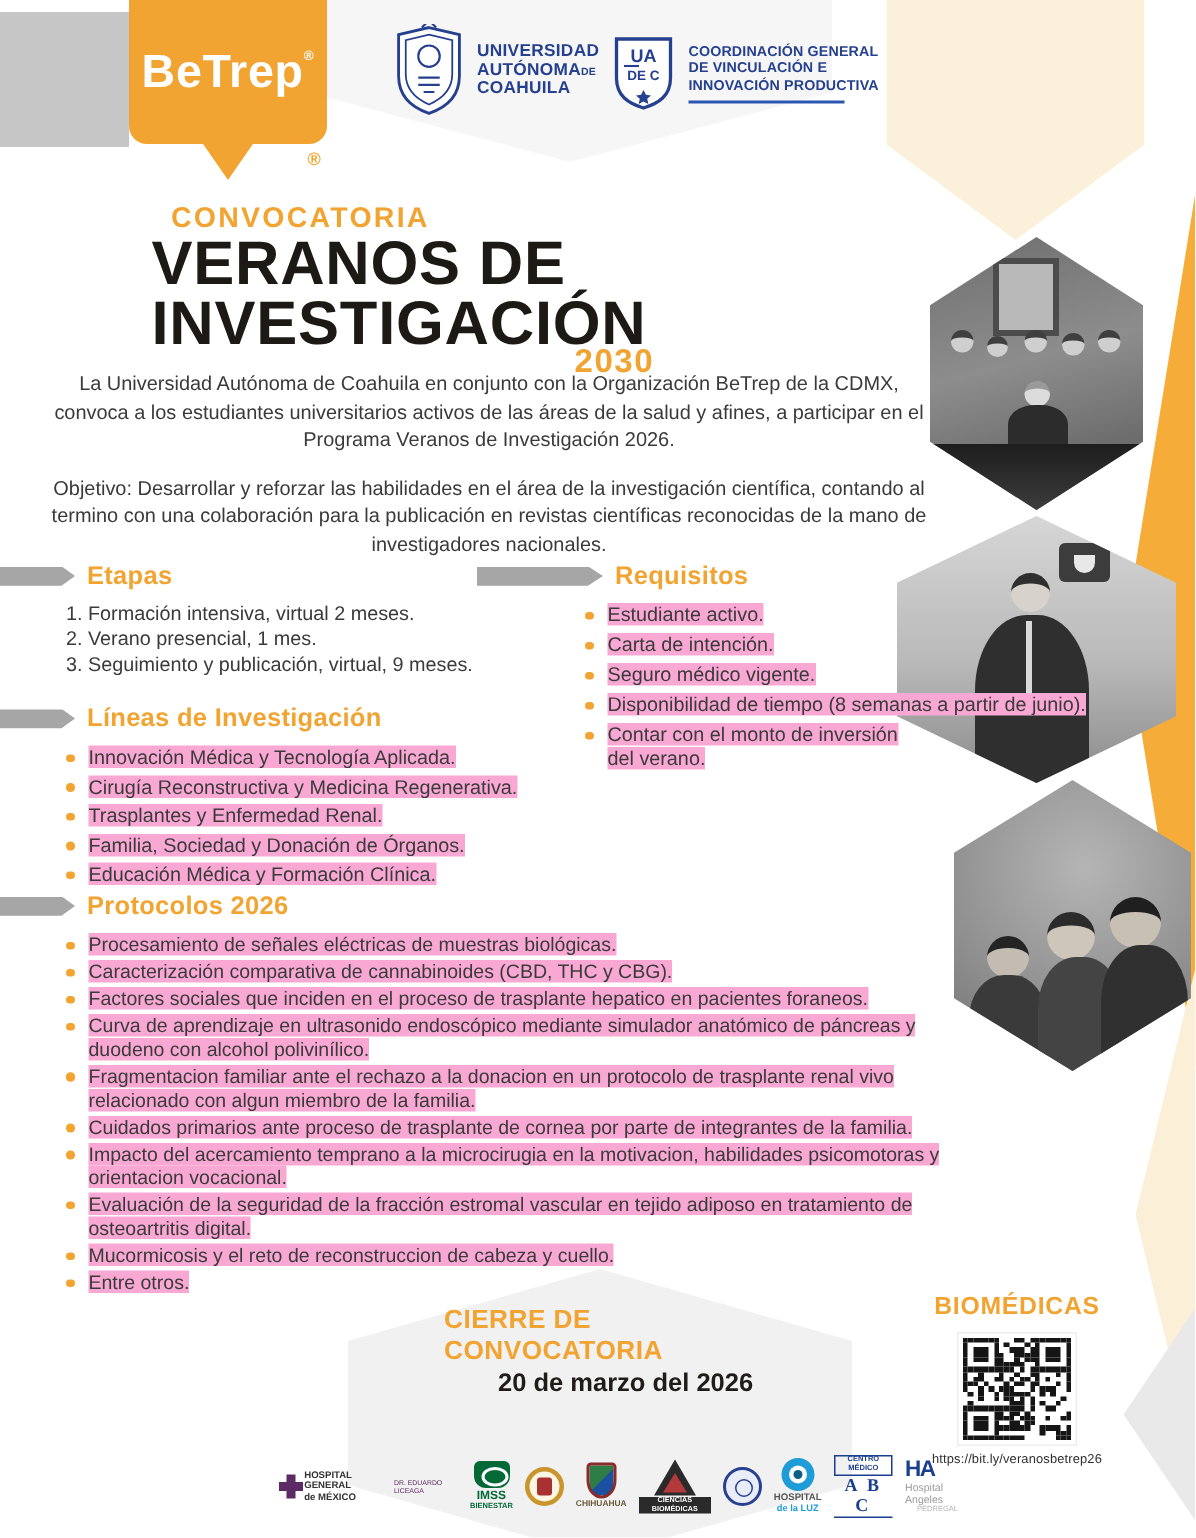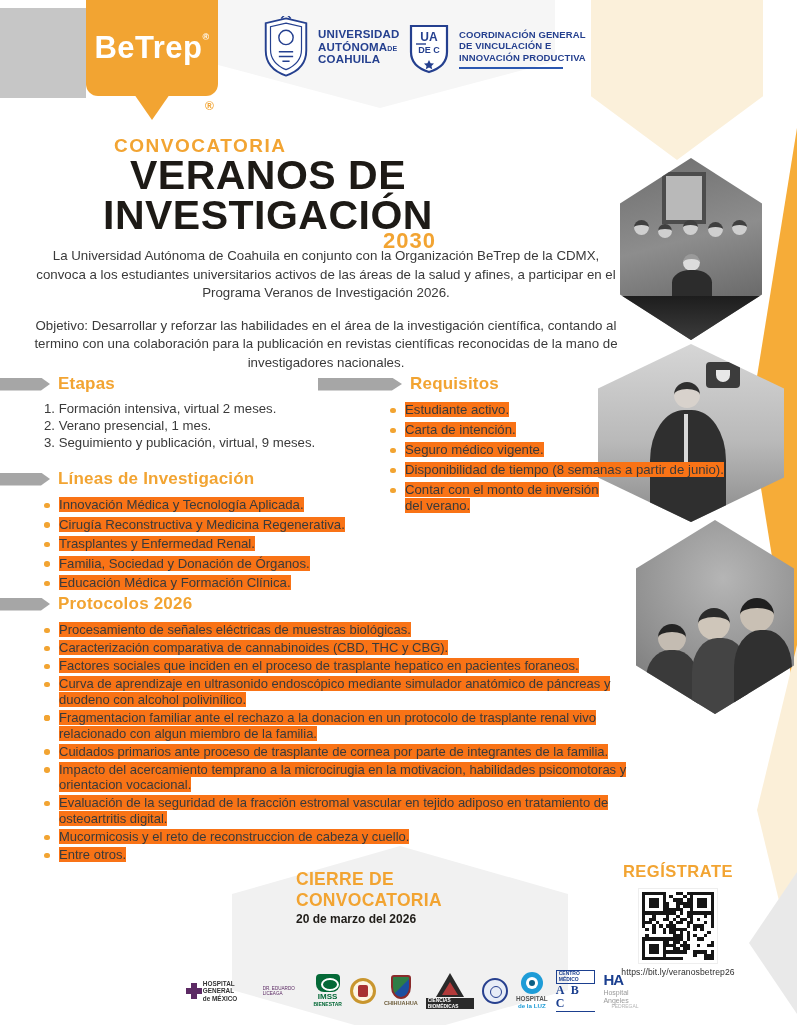--- a/index.html
+++ b/index.html
@@ -36,7 +36,7 @@
 
   
   .kicker { position:absolute; left:114px; top:135px; color:#f2a432; font-weight:bold; font-size:19px; letter-spacing:1.5px; z-index:2; }
-  .main-title { position:absolute; left:88px; top:155px; width:360px; text-align:center; color:#1d1a16;
+  .main-title { position:absolute; left:101px; top:155px; width:360px; text-align:left; color:#1d1a16;
                 font-size:41px; font-weight:bold; line-height:.98; letter-spacing:.5px; white-space:nowrap; z-index:2; }
   .title-year { position:absolute; left:88px; top:228px; width:348px; text-align:right; color:#f2a432;
                 font-size:22px; font-weight:bold; letter-spacing:1px; z-index:2; }

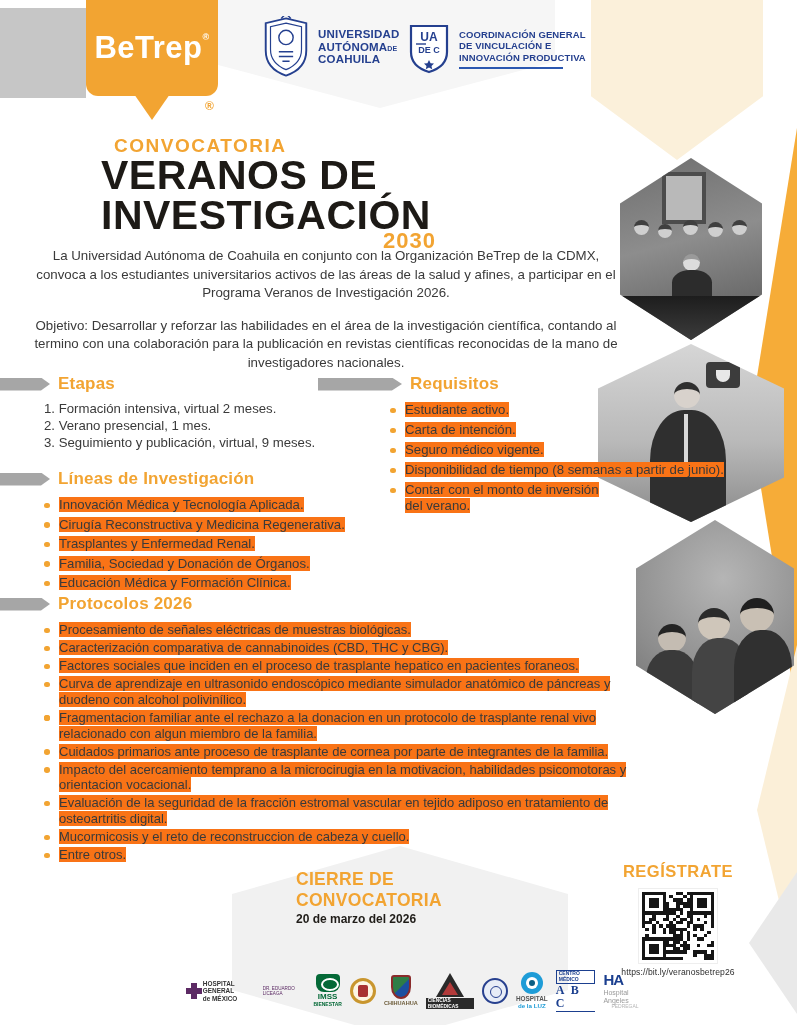--- a/index.html
+++ b/index.html
@@ -65,7 +65,7 @@
   .bullet-list { list-style:none; margin:10px 0 0 44px; color:#3a3a3a; font-size:13.2px; }
   .bullet-item { position:relative; padding-left:15px; margin-bottom:3px; line-height:1.22; white-space:pre-line; }
   .bullet-item .dot { position:absolute; left:0; top:5.5px; width:5.5px; height:5.5px; border-radius:50%; background:#f2a432; }
-  .bullet-item .item-text { background:#f97316; box-decoration-break:clone; -webkit-box-decoration-break:clone; }
+  .bullet-item .item-text { background:#f9a8d4; box-decoration-break:clone; -webkit-box-decoration-break:clone; }
   .sec-requisitos .bullet-list { margin-left:72px; width:360px; }
   .sec-requisitos .bullet-item { margin-bottom:4px; }
   .sec-lineas .bullet-item { margin-bottom:3.5px; }

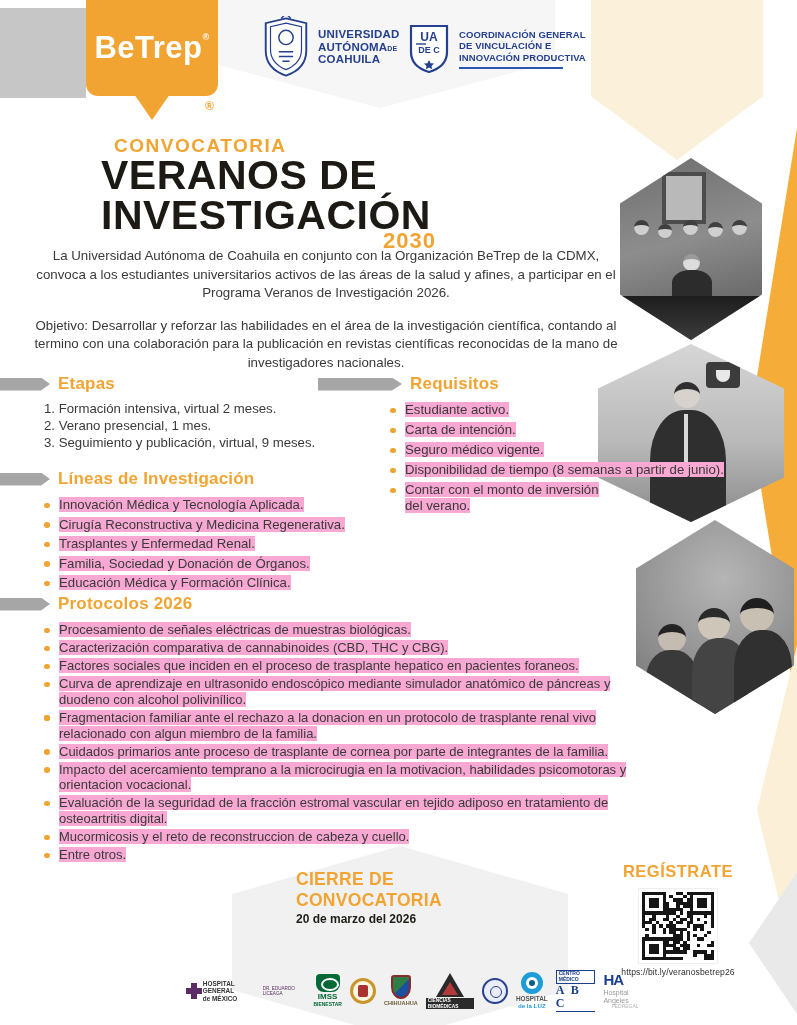--- a/index.html
+++ b/index.html
@@ -301,7 +301,7 @@
   </div>
 
   <div class="registro">
-    <div class="registro-title">REGÍSTRATE</div>
+    <div class="registro-title">BIOMÉDICAS</div>
     <div class="qr">
       <div class="qr-grid">
           <div style="left: 0%; top: 0%; width: 4.7619%; height: 4.7619%;"></div>

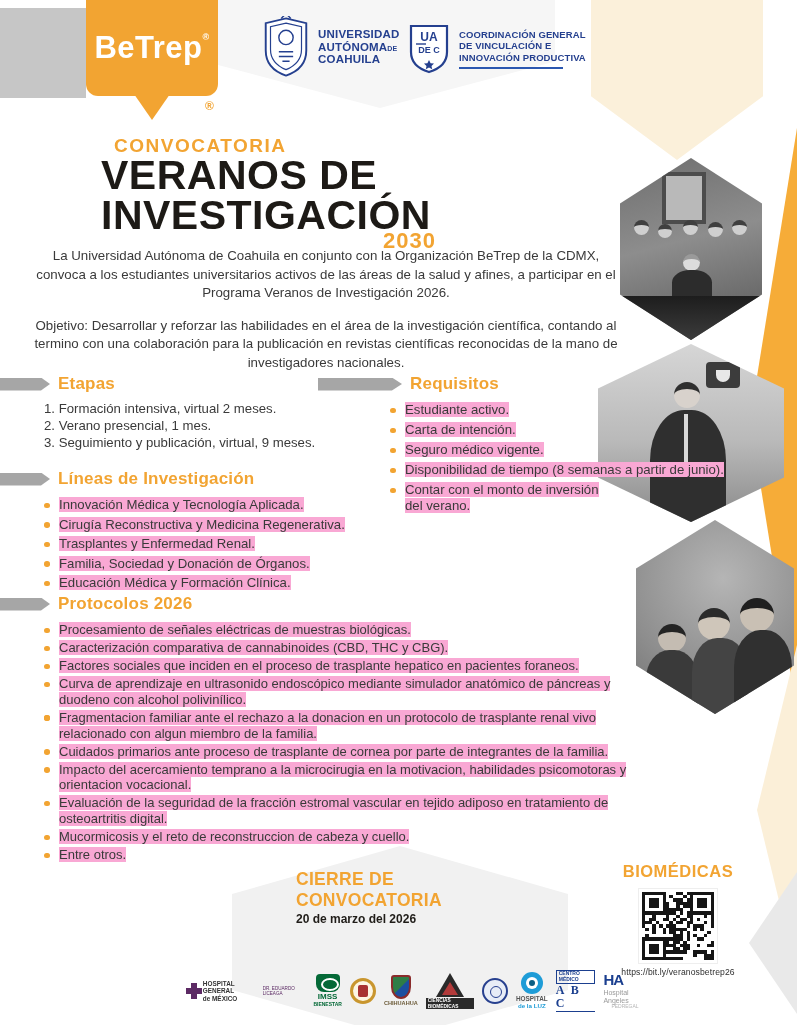--- a/index.html
+++ b/index.html
@@ -87,7 +87,7 @@
   
   .cierre { position:absolute; left:296px; top:869px; z-index:2; }
   .cierre-line { color:#f2a432; font-weight:bold; font-size:17.5px; line-height:1.18; letter-spacing:.3px; }
-  .cierre-date { color:#201d19; font-weight:bold; font-size:12px; margin-top:2px; }
+  .cierre-date { color:#201d19; font-weight:bold; font-size:17px; margin-top:2px;margin-left:36px; }
 
   .registro { position:absolute; left:592px; top:862px; width:172px; text-align:center; z-index:2; }
   .registro-title { color:#f2a432; font-weight:bold; font-size:16.5px; letter-spacing:.5px; }

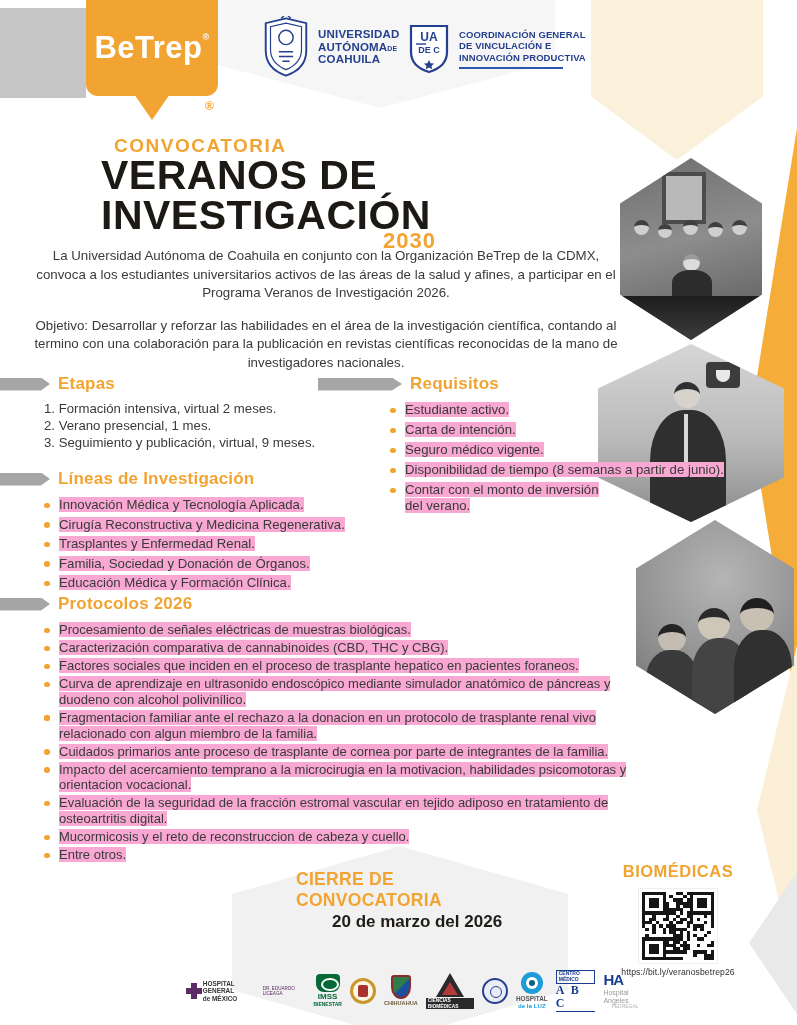--- a/index.html
+++ b/index.html
@@ -98,7 +98,7 @@
 
   
   .partners { position:absolute; left:186px; top:962px; width:460px; height:58px; display:flex; align-items:center; gap:8px; z-index:2; }
-  .partner { display:flex; flex-direction:column; align-items:center; text-align:left; color:#4a4a4a; line-height:1.12; }
+  .partner { display:flex; flex-direction:column; align-items:center; text-align:center; color:#4a4a4a; line-height:1.12; }
   .p-icon { display:block; }
   .p-l1 { font-size:6.4px; font-weight:bold; white-space:pre-line; }
   .p-l2 { font-size:6.2px; font-weight:bold; }

